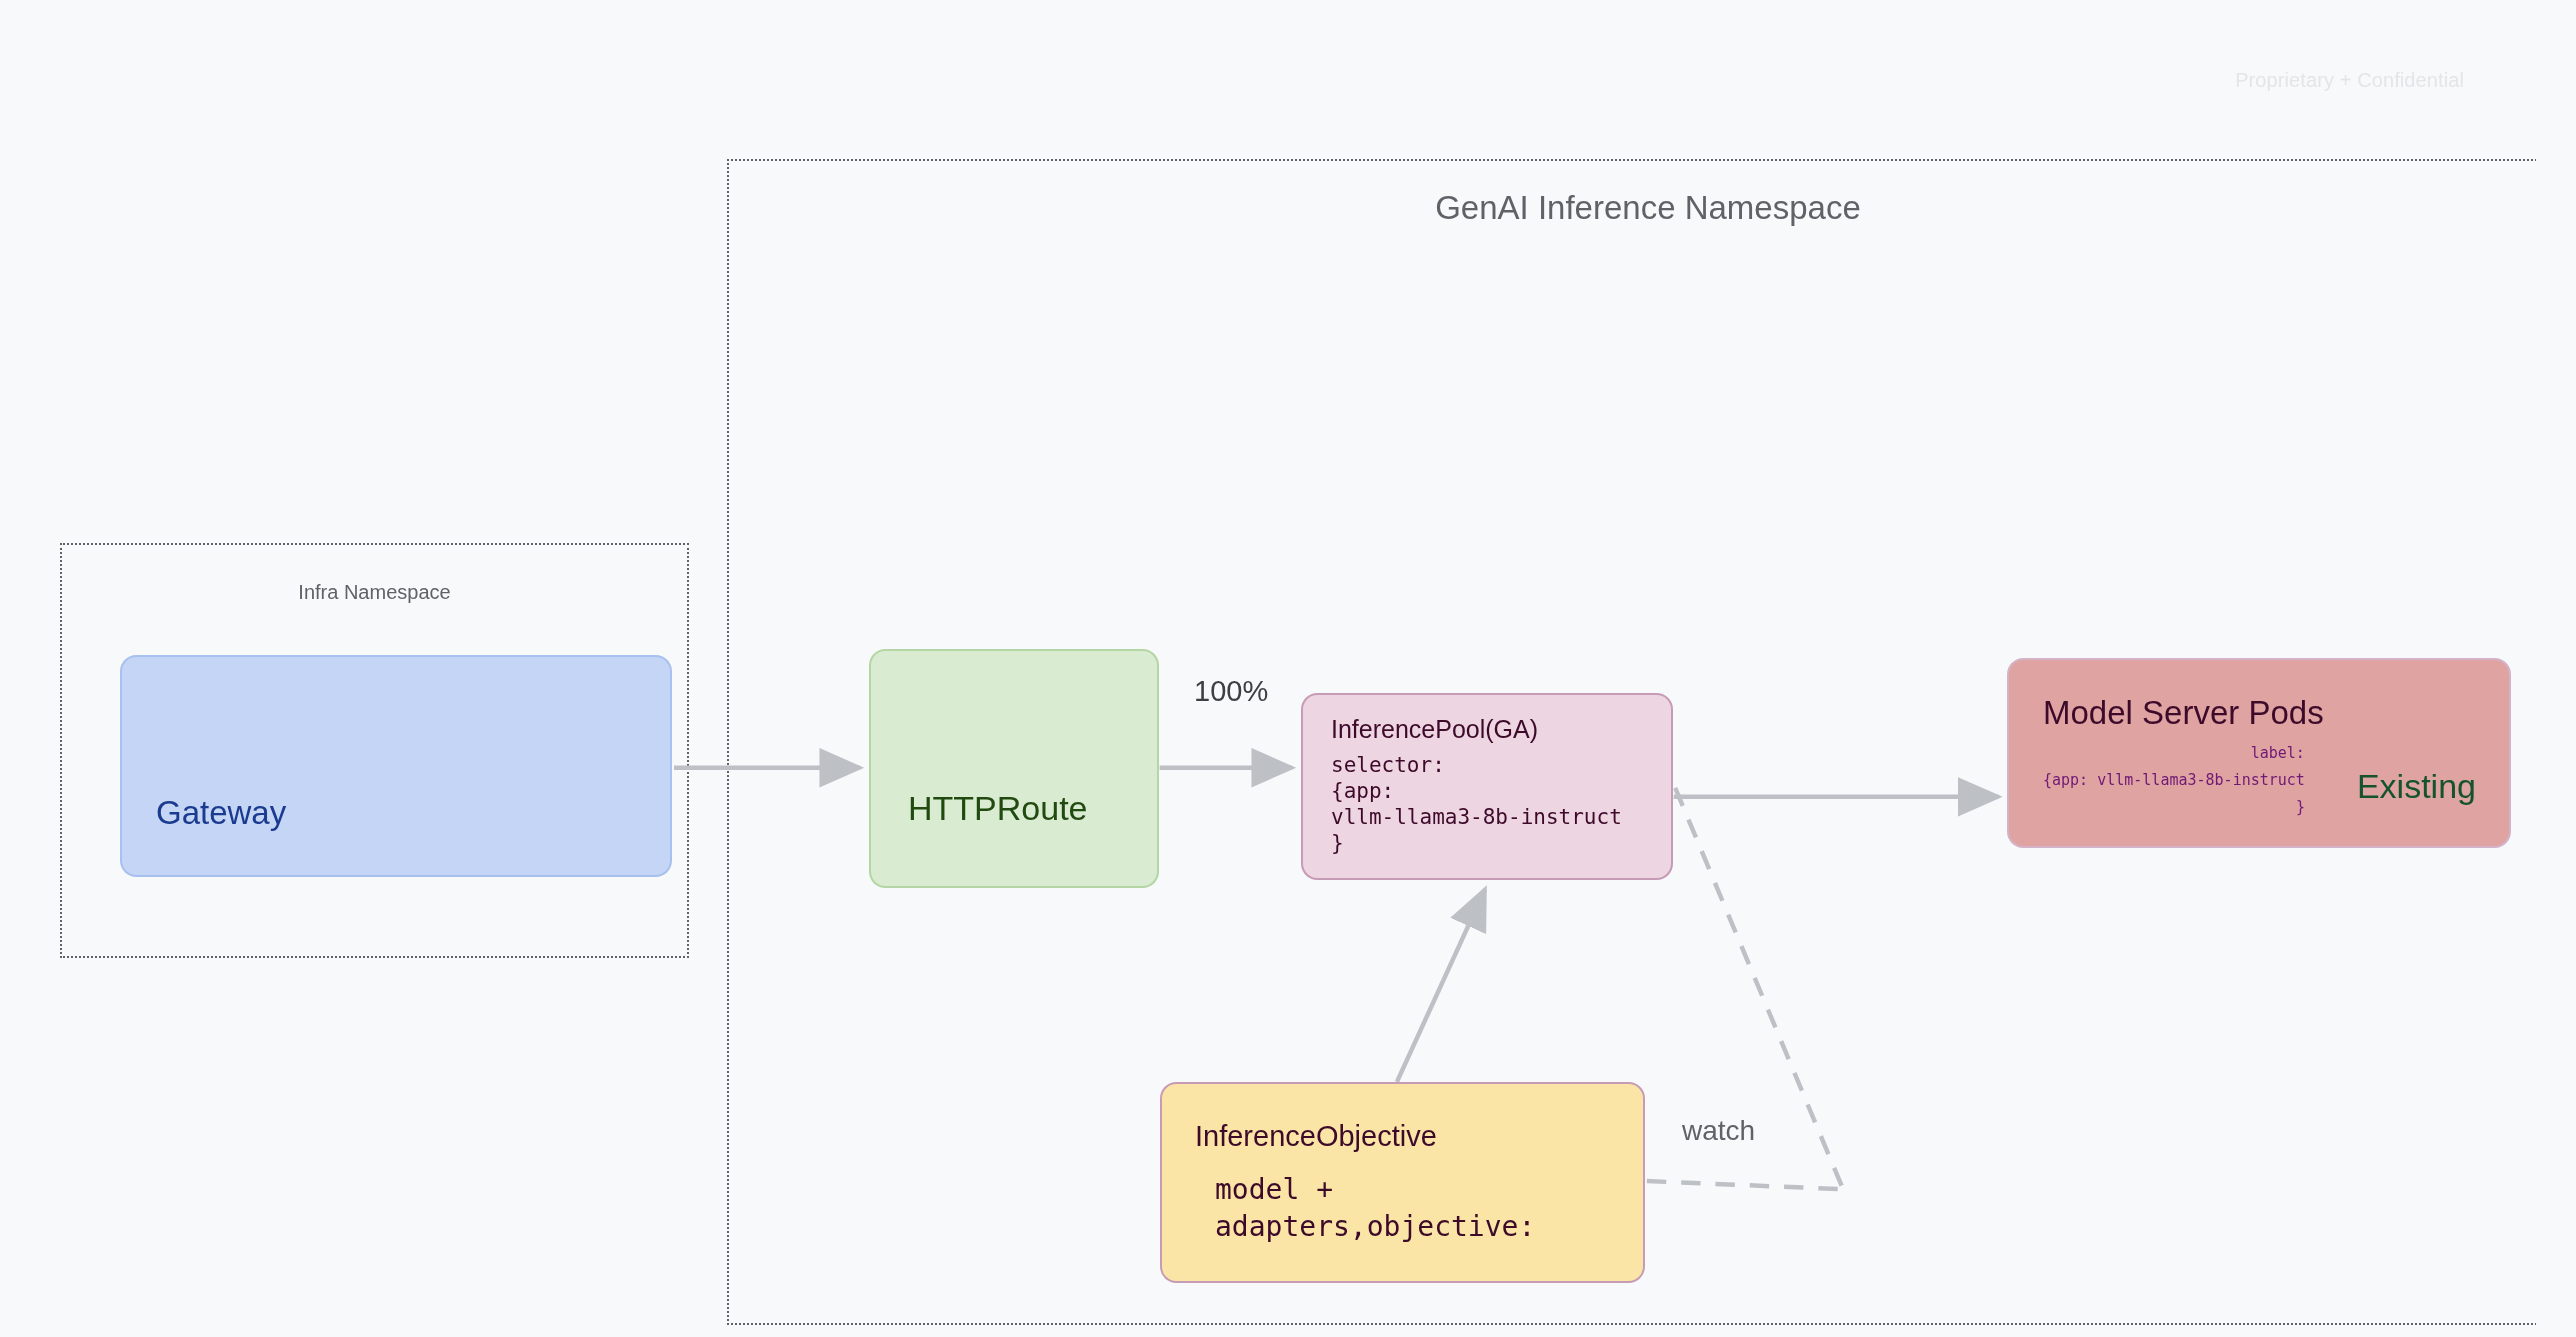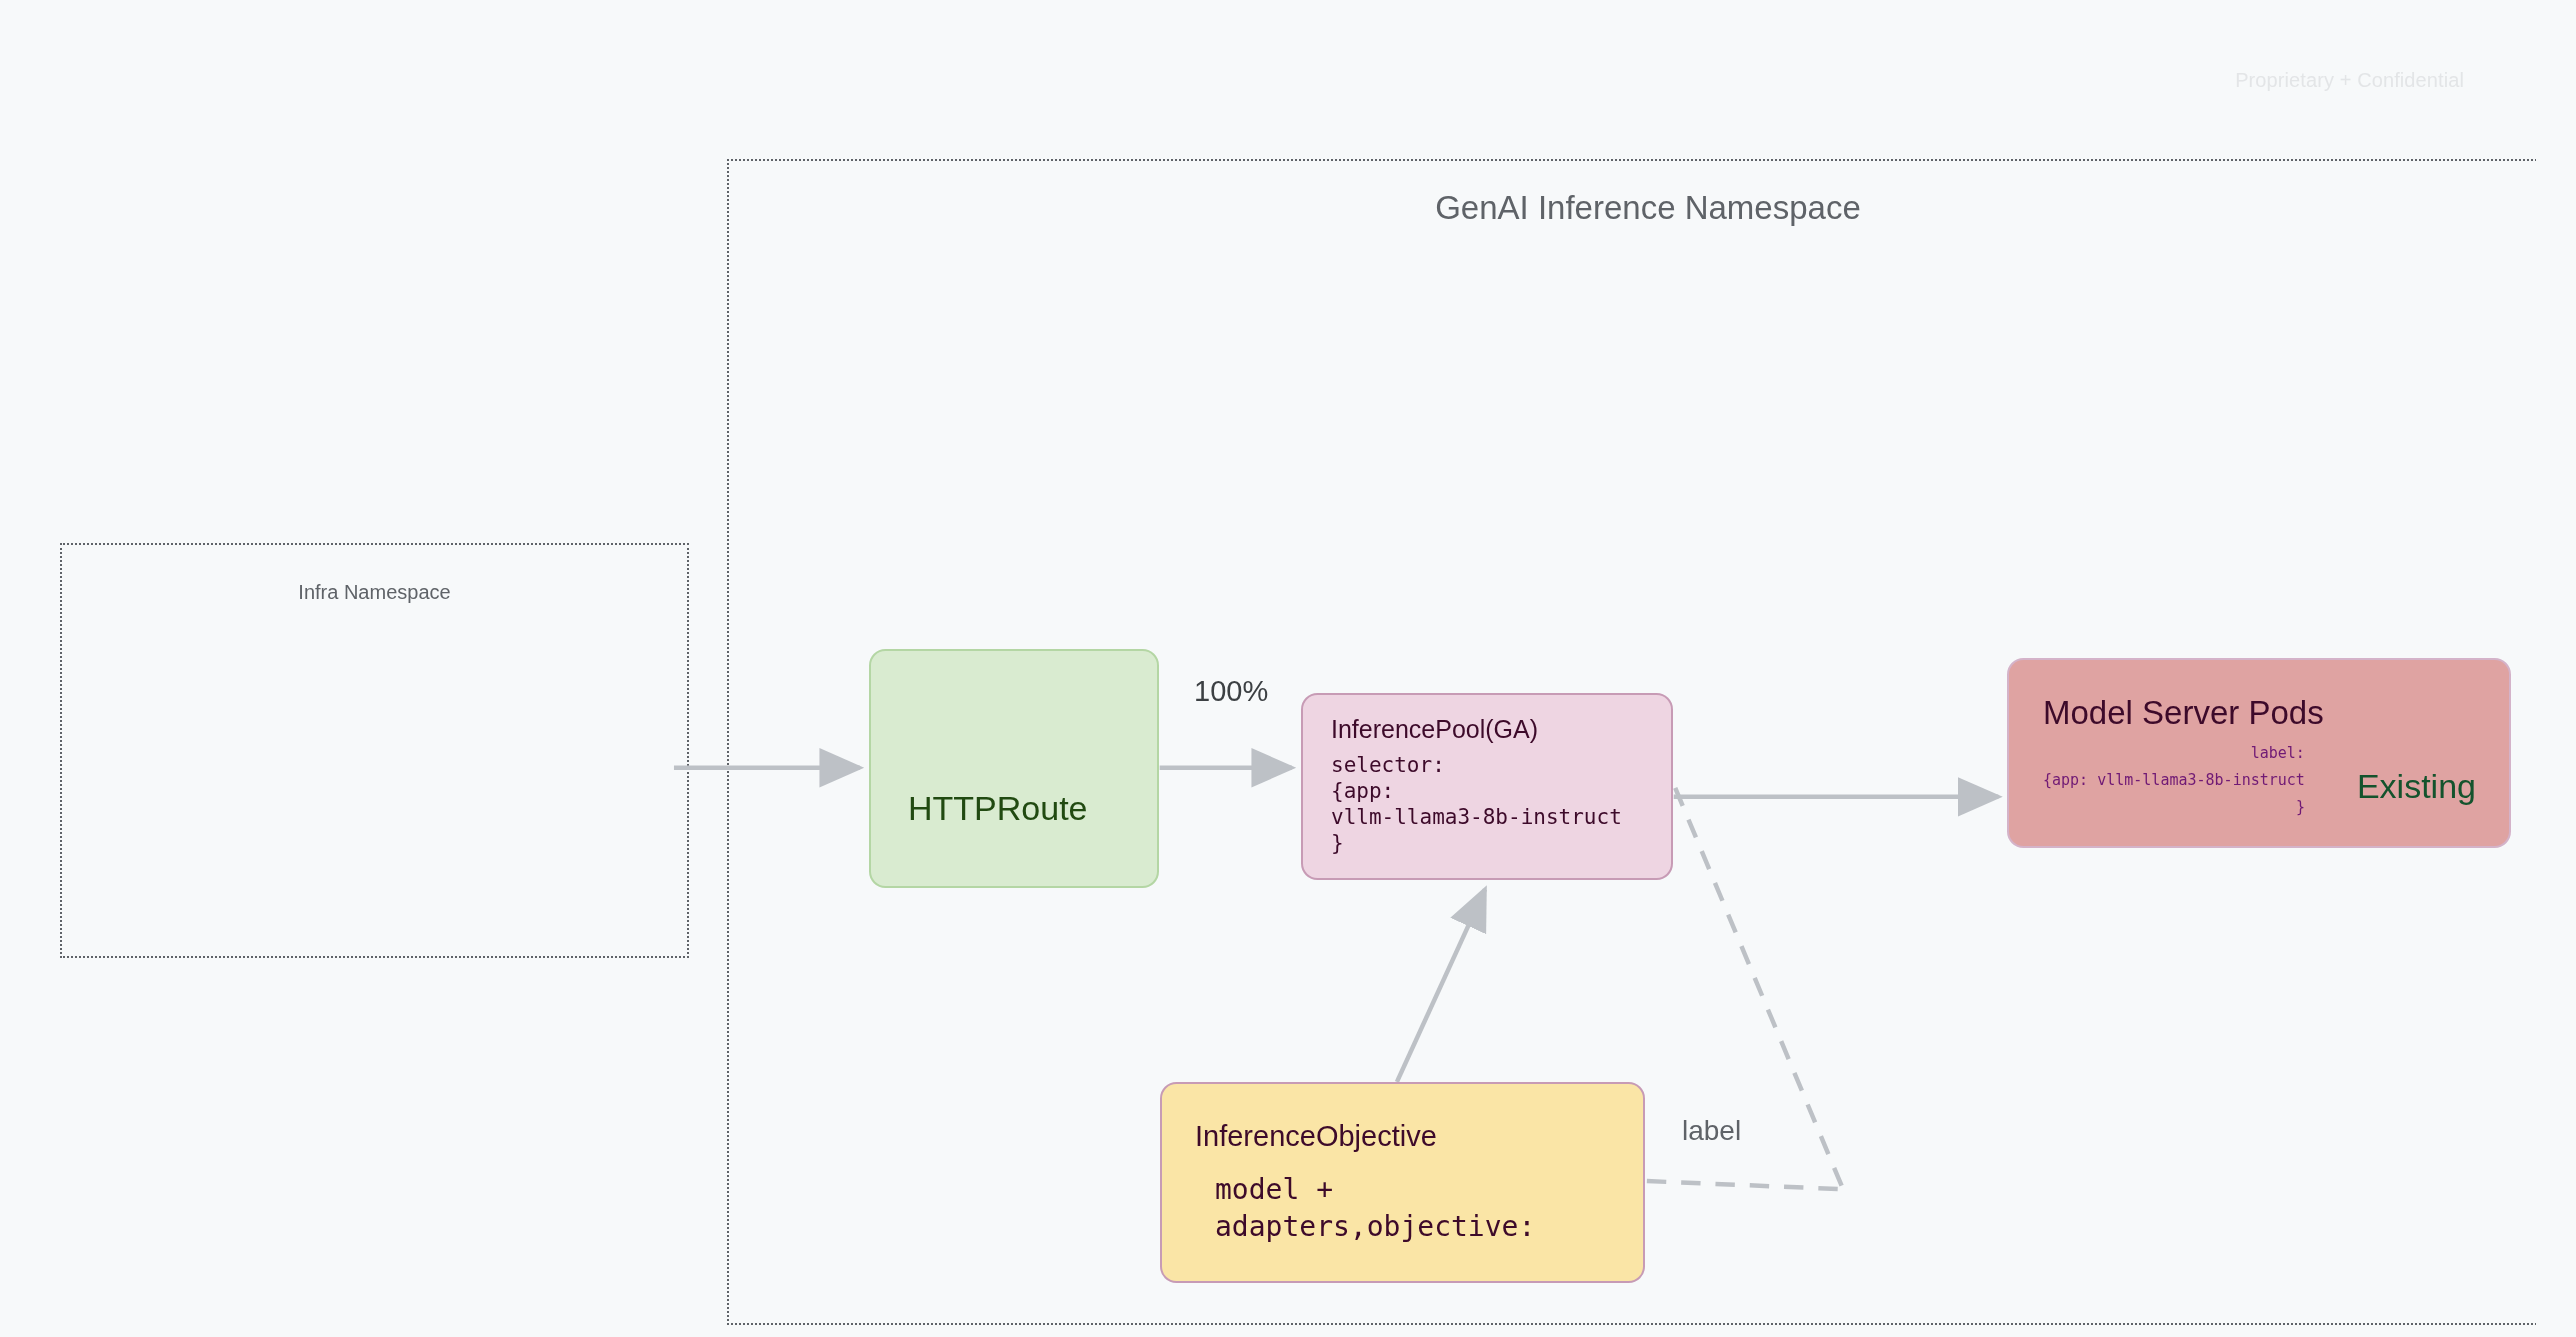--- a/index.html
+++ b/index.html
@@ -278,6 +278,9 @@
     <path d="M 2207 1583 L 2472 1594" fill="none" stroke="#bdc1c6" stroke-width="6" stroke-dasharray="26 20"></path>
   </svg>
 
+  <div class="node" id="node-gateway">
+    <div class="title">Gateway</div>
+  </div>
 
   <div class="node" id="node-httproute">
     <div class="title">HTTPRoute</div>

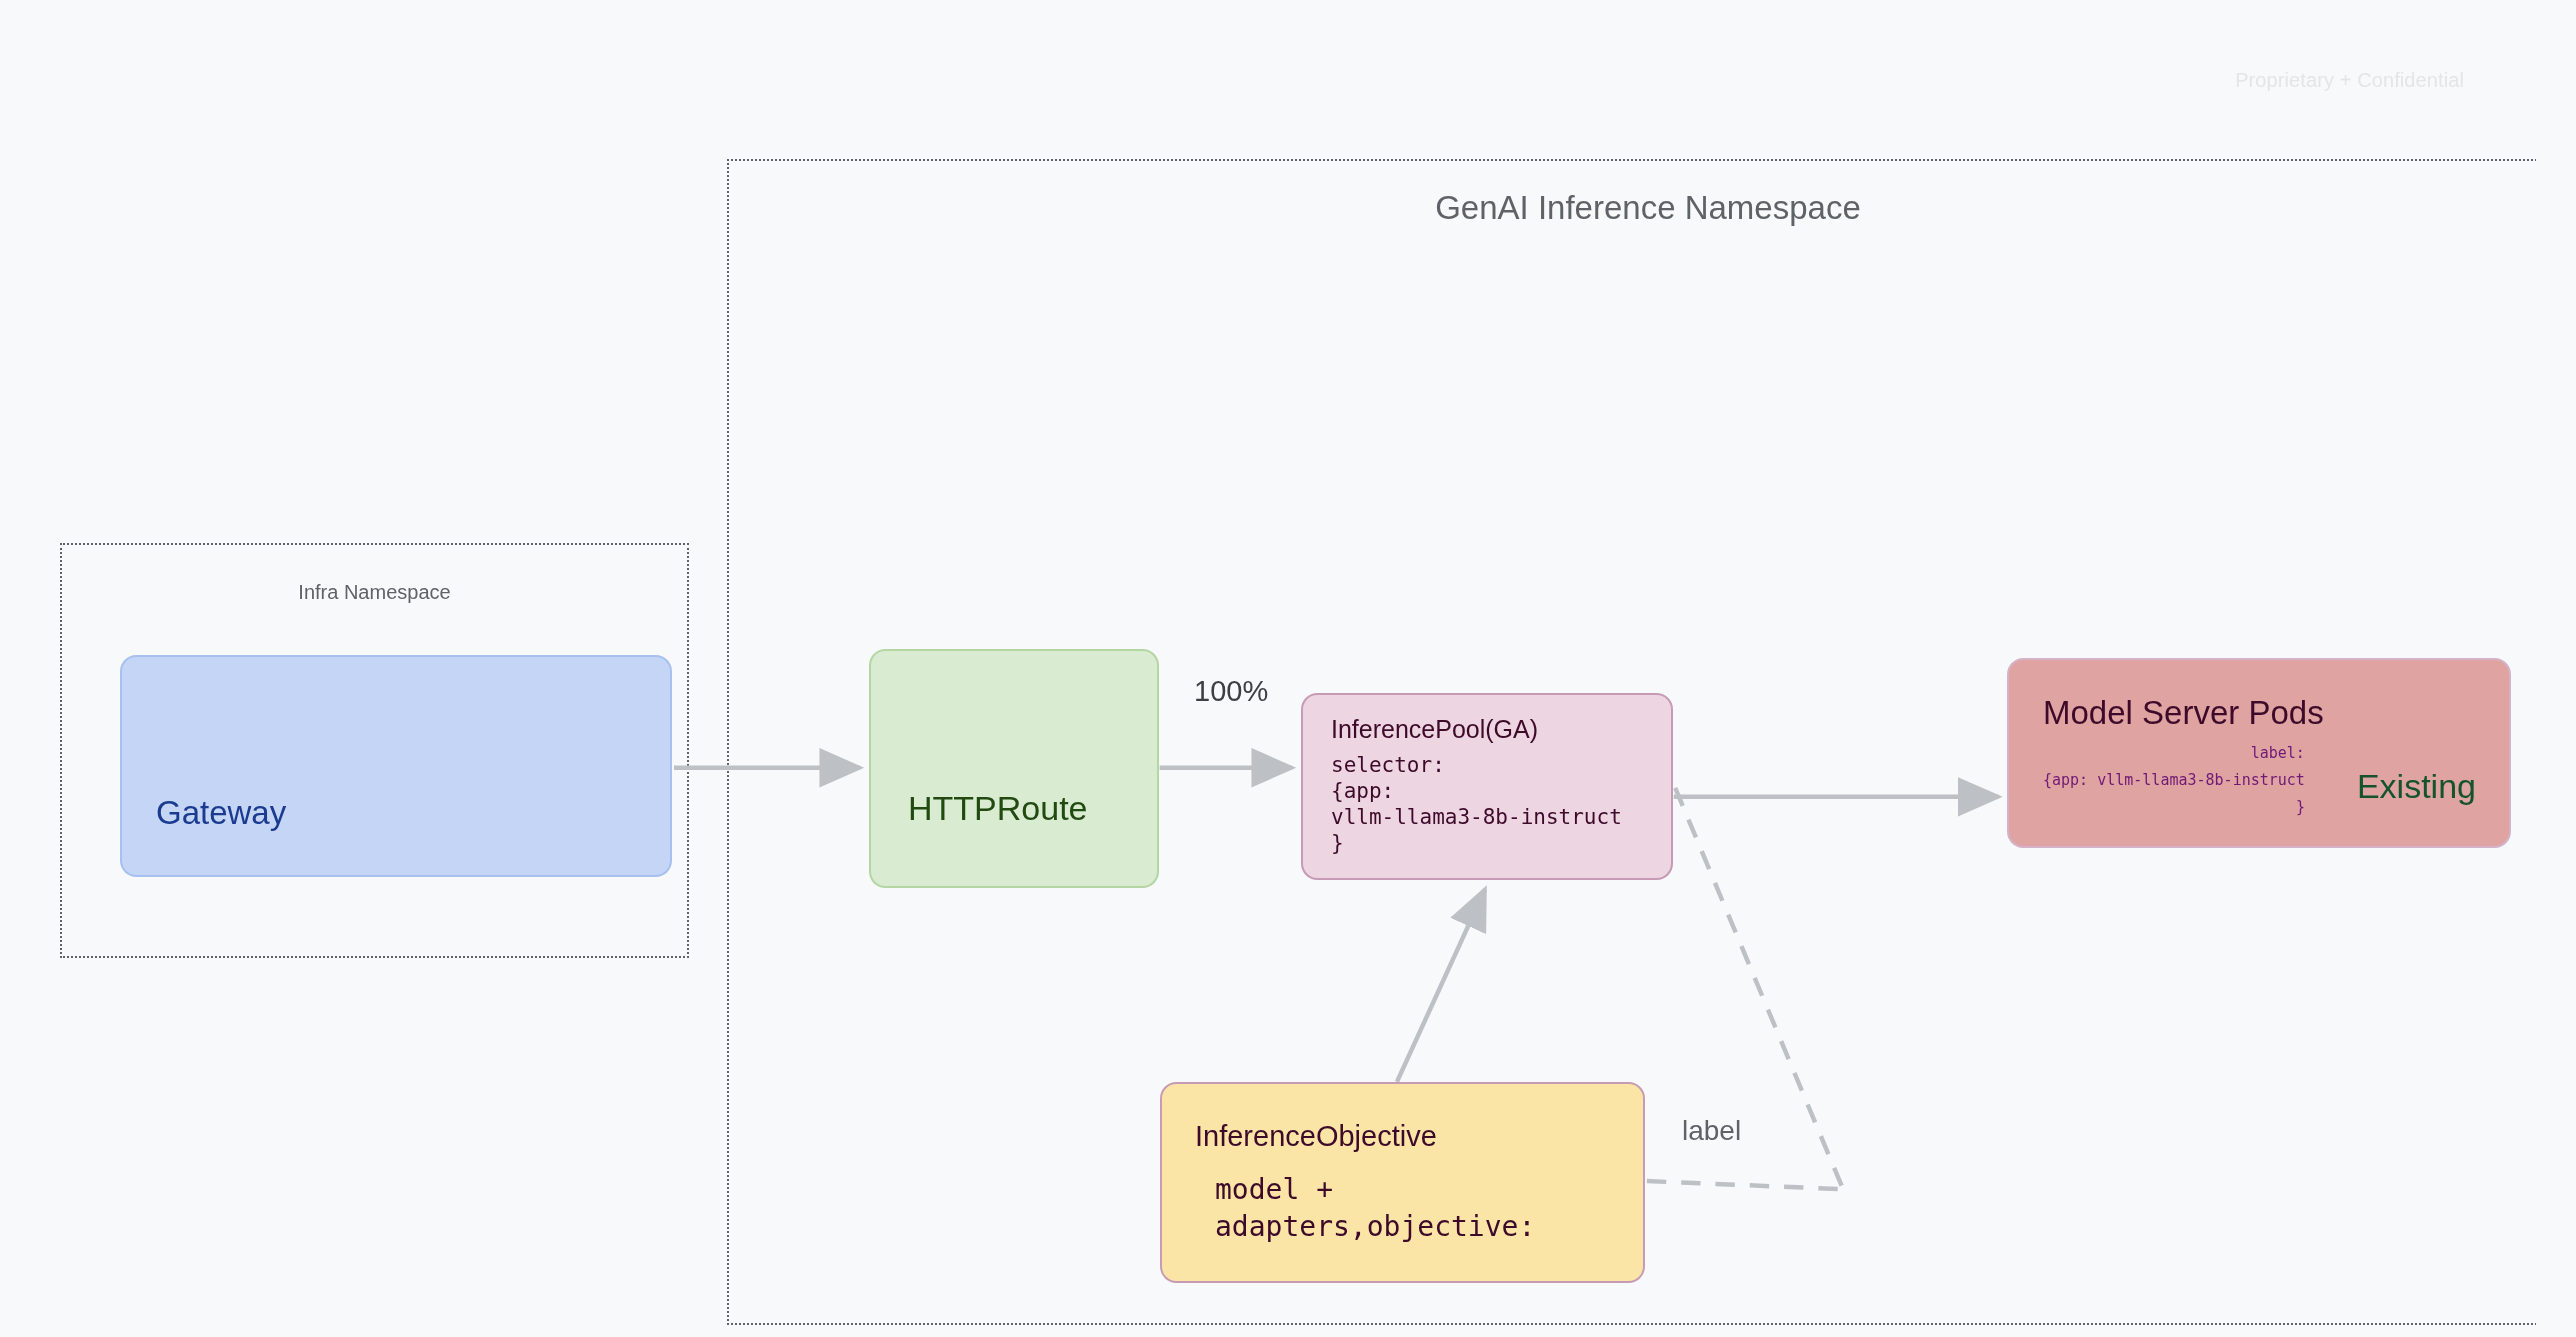--- a/index.html
+++ b/index.html
@@ -310,7 +310,7 @@
 adapters,objective:</div>
   </div>
 
-  <div id="label-watch">label</div>
+  <div id="label-watch">watch</div>
 
 
 </div>

